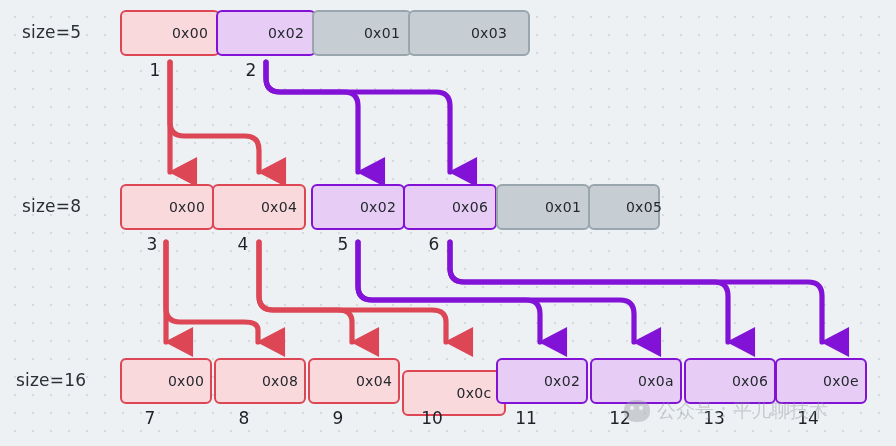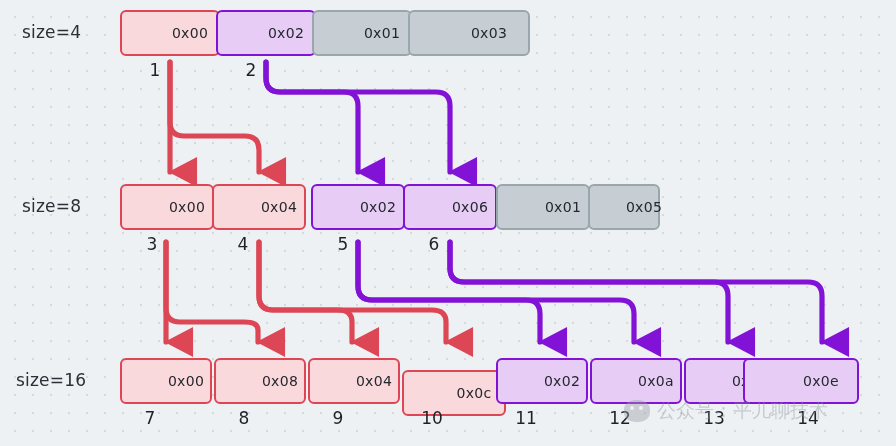--- a/index.html
+++ b/index.html
@@ -111,7 +111,7 @@
     </g>
   </svg>
 
-  <div class="row-label" style="left:22px;top:22px;">size=4</div>
+  <div class="row-label" style="left:22px;top:22px;">size=5</div>
 
   <div class="cell red" style="left:120px;top:10px;width:100px;height:46px;">0x00</div>
   <div class="cell purple" style="left:216px;top:10px;width:100px;height:46px;">0x02</div>

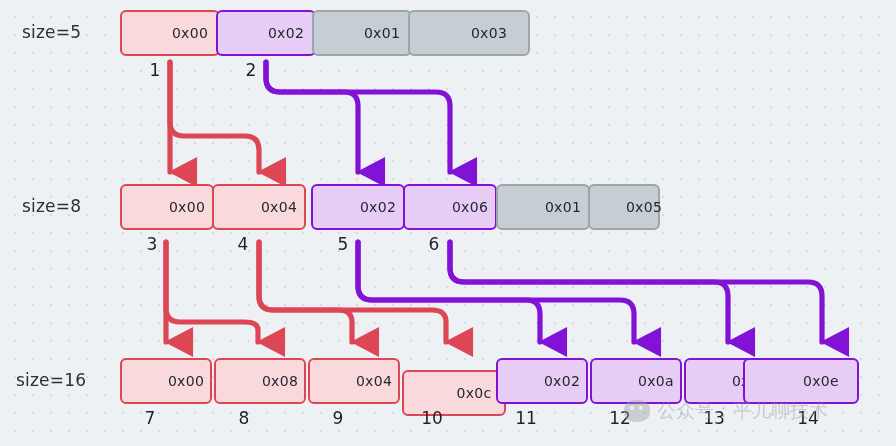--- a/index.html
+++ b/index.html
@@ -144,7 +144,7 @@
   <div class="cell purple" style="left:496px;top:358px;width:92px;height:46px;">0x02</div>
   <div class="cell purple" style="left:590px;top:358px;width:92px;height:46px;">0x0a</div>
   <div class="cell purple" style="left:684px;top:358px;width:92px;height:46px;">0x06</div>
-  <div class="cell purple" style="left:743px;top:358px;width:116px;height:46px;">0x0e</div>
+  <div class="cell purple" style="left:775px;top:358px;width:92px;height:46px;">0x0e</div>
 
   <div class="idx" style="left:150px;top:408px;">7</div>
   <div class="idx" style="left:244px;top:408px;">8</div>

